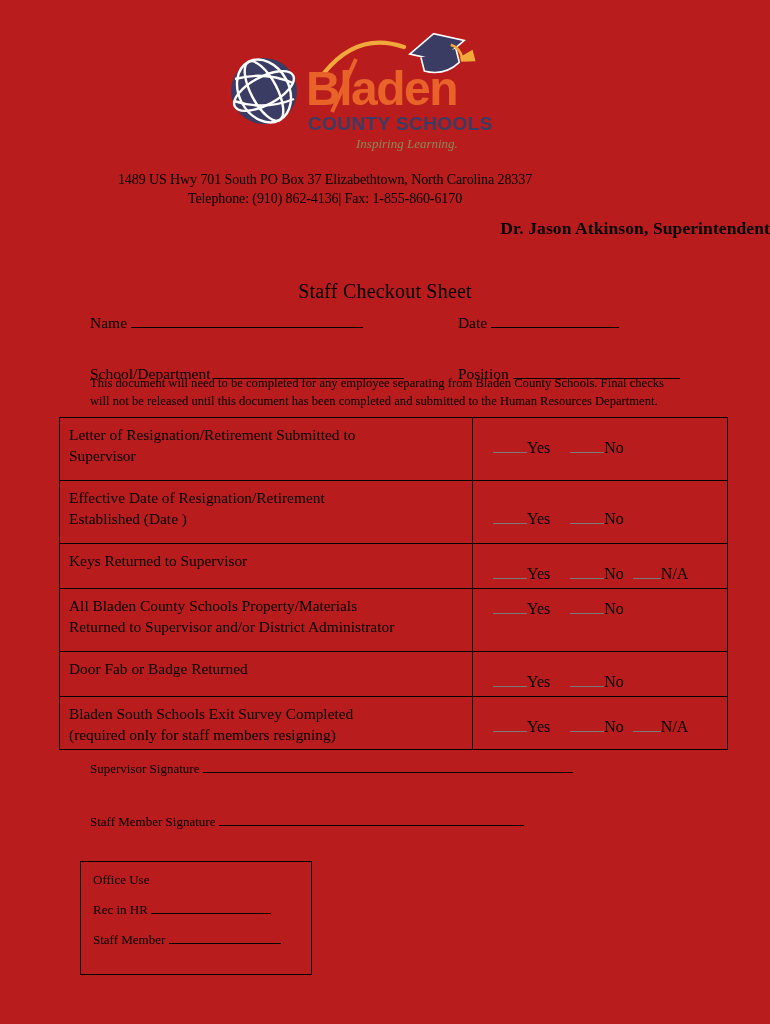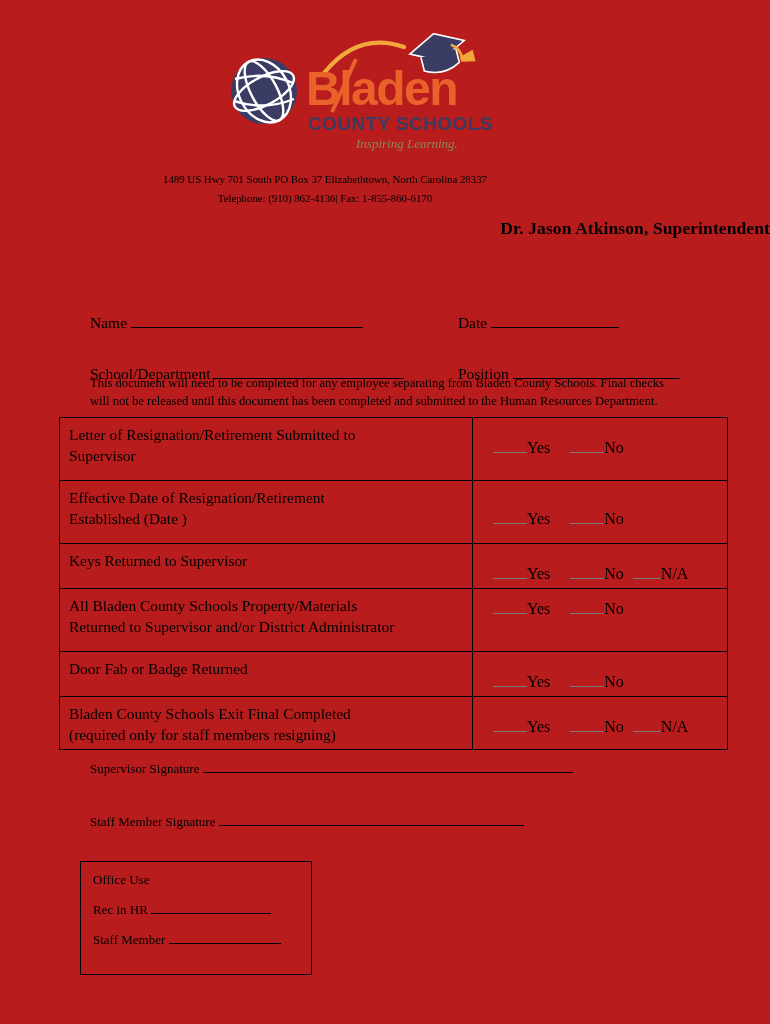--- a/index.html
+++ b/index.html
@@ -37,7 +37,7 @@
     top: 170px;
     width: 650px;
     text-align: center;
-    font-size: 11px;
+    font-size: 14px;
     line-height: 19px;
     letter-spacing: -0.1px;
   }

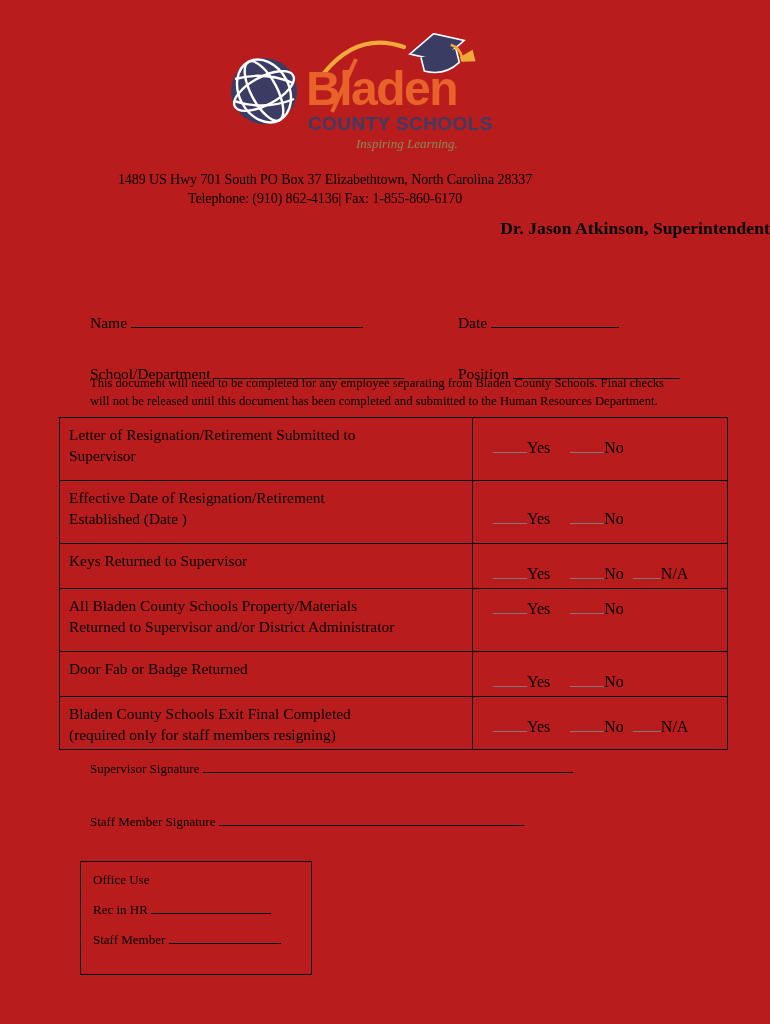--- a/index.html
+++ b/index.html
@@ -225,6 +225,7 @@
 
   <div class="supt">Dr. Jason Atkinson, Superintendent</div>
 
+  <div class="sheet-title">Staff Checkout Sheet</div>
 
   <div class="field-row r1">
     <span class="col-left">

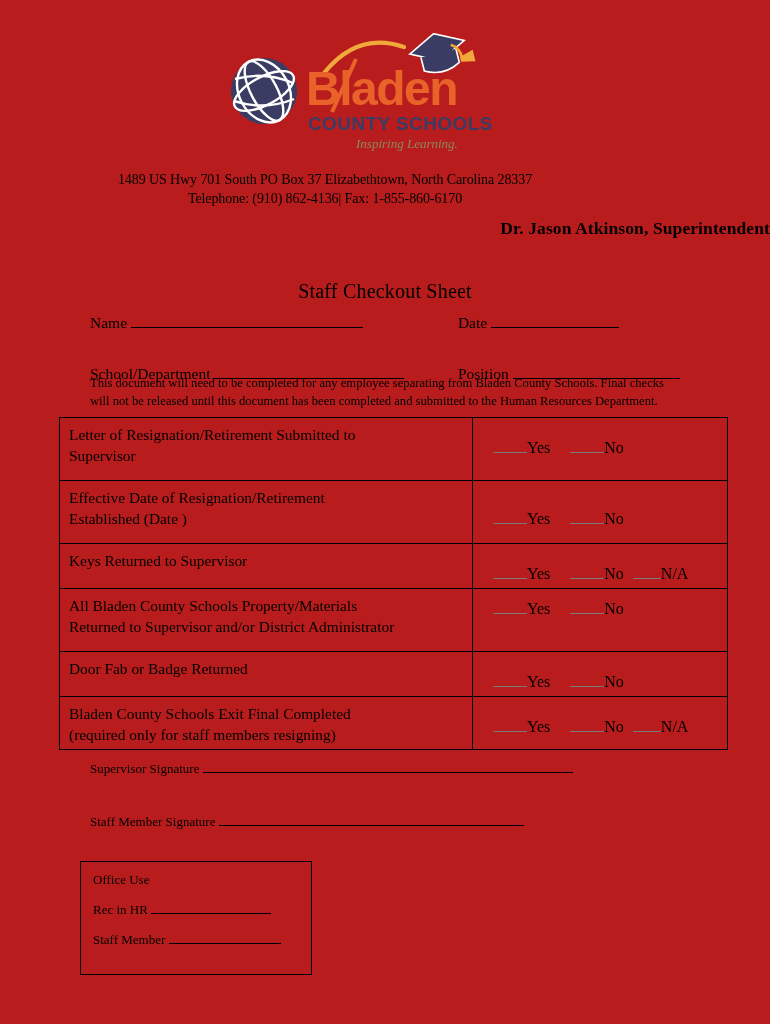--- a/index.html
+++ b/index.html
@@ -303,7 +303,7 @@
 
       <tr class="r-short">
         <td class="item">
-          <span>Bladen County Schools Exit Final Completed</span><br>
+          <span>Bladen South Schools Exit Survey Completed</span><br>
           <span>(required only for staff members resigning)</span>
         </td>
         <td class="ans ans-mid">

